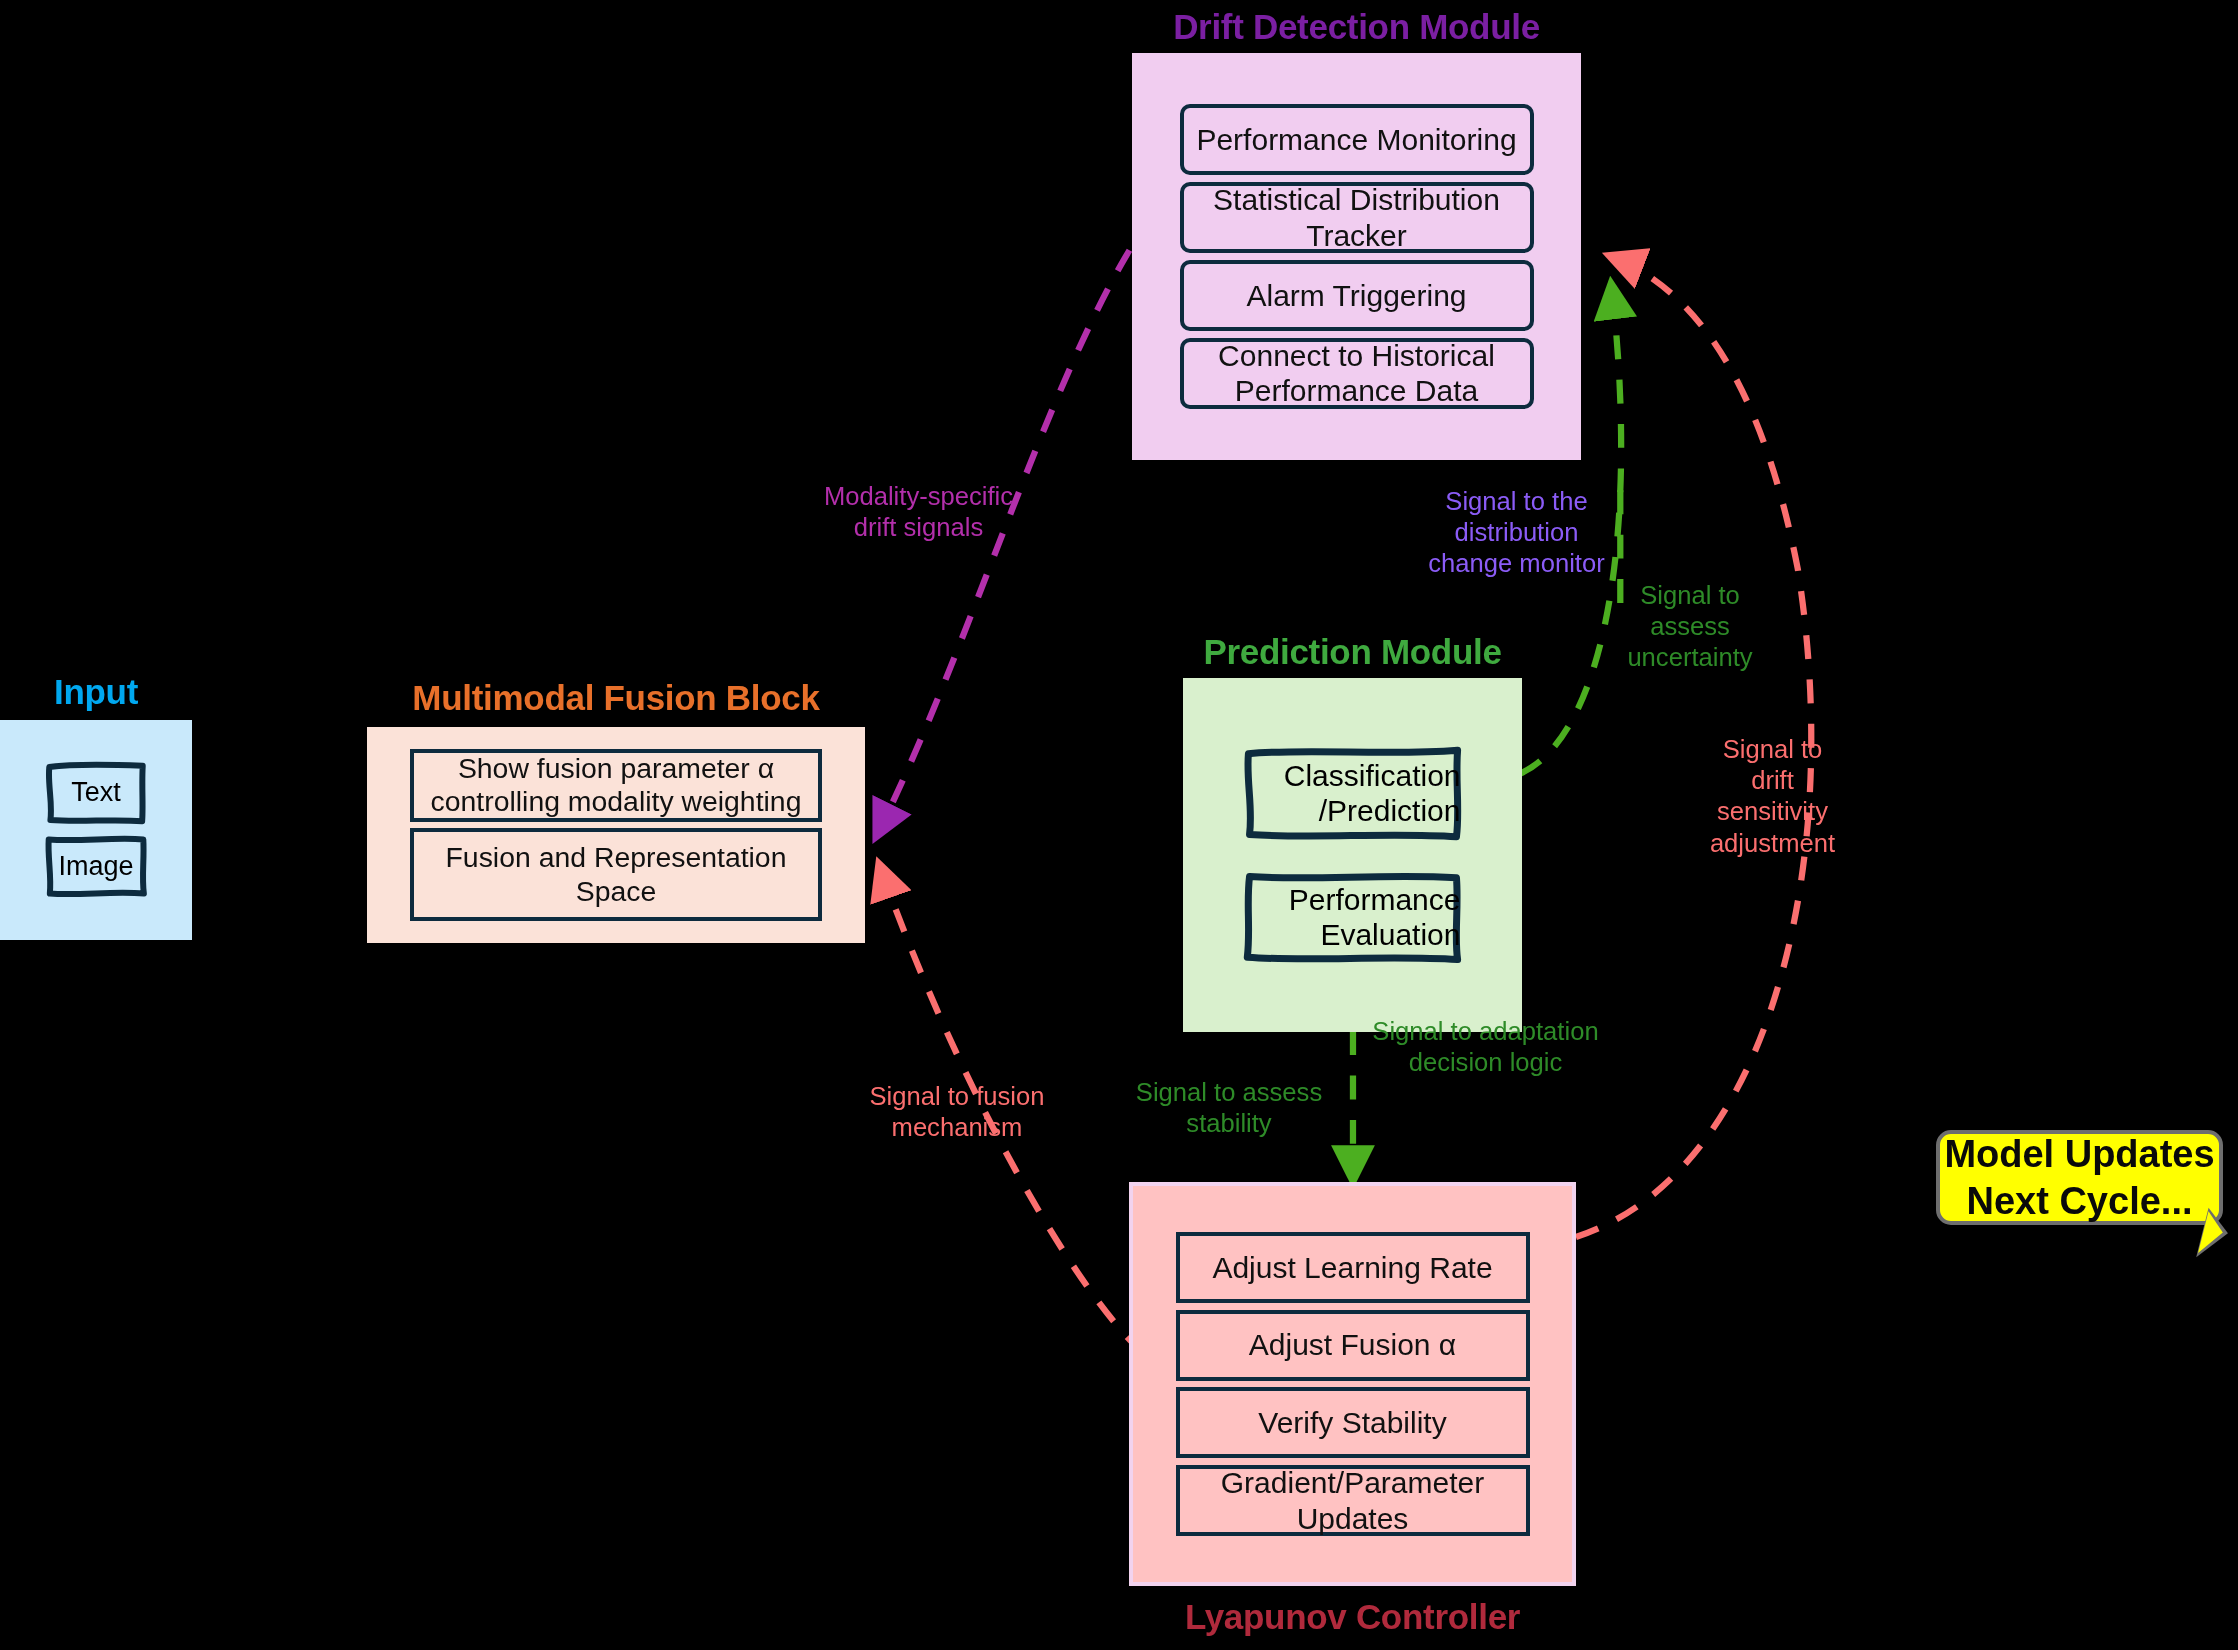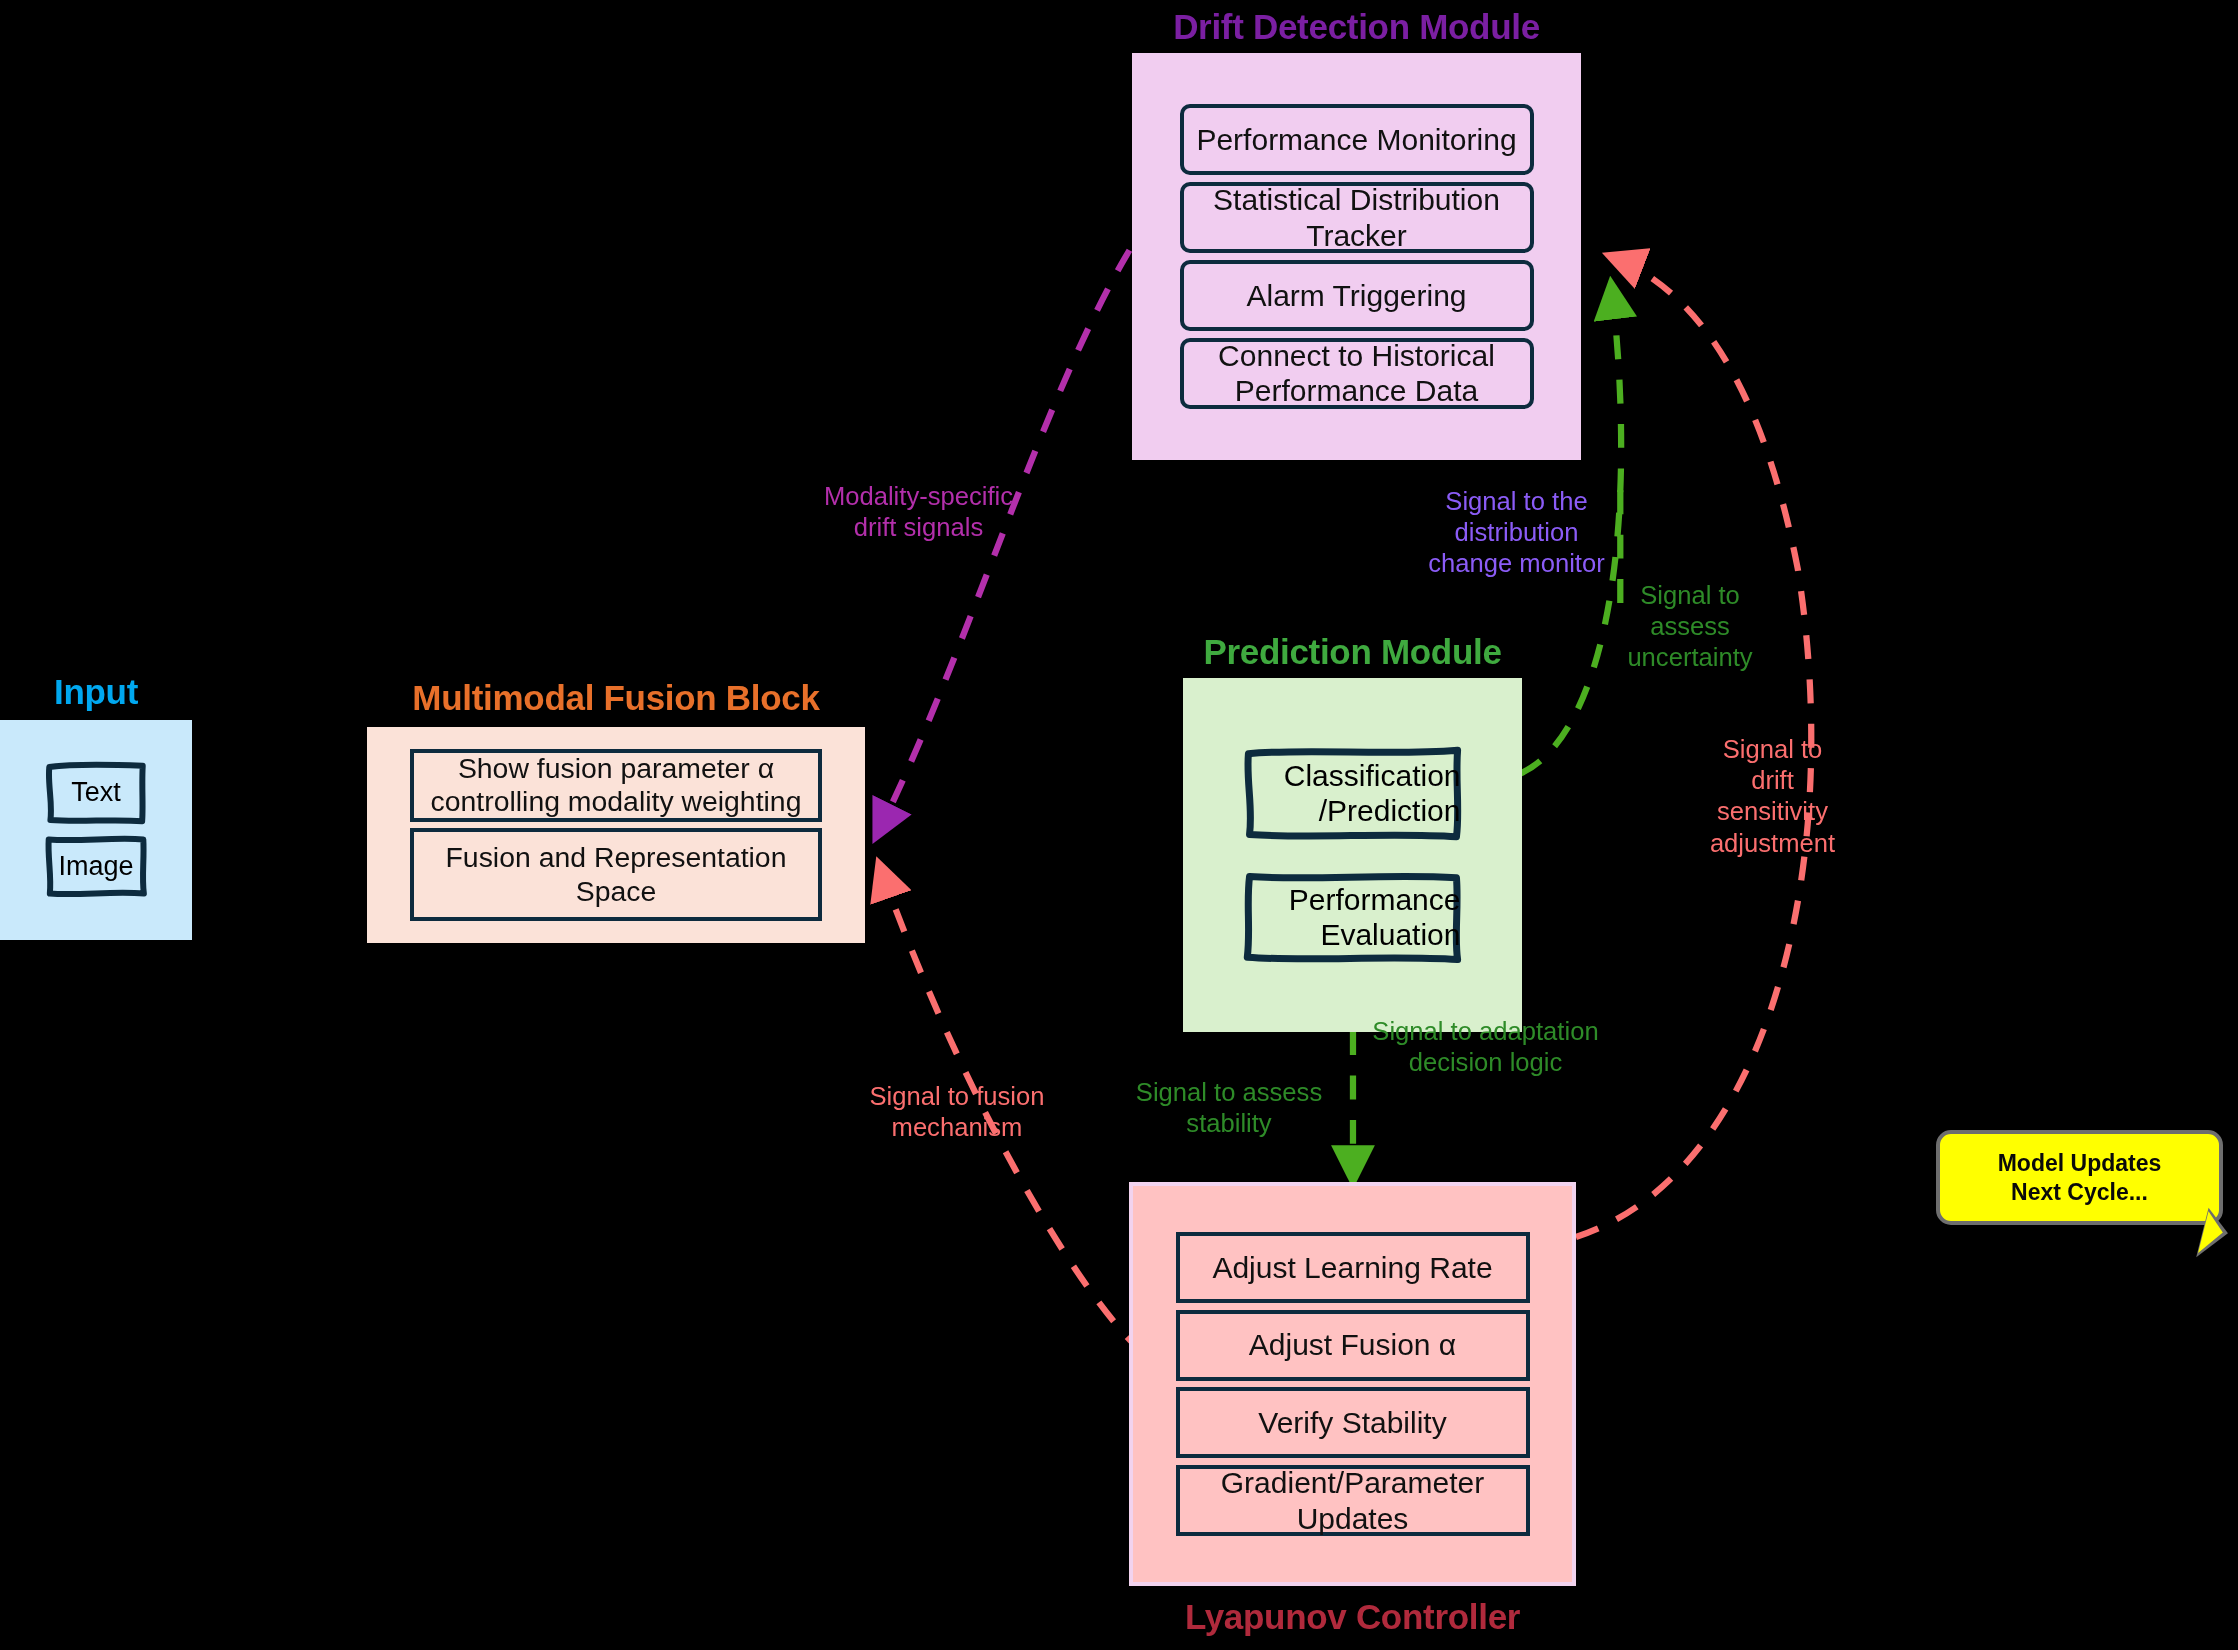--- a/index.html
+++ b/index.html
@@ -72,7 +72,7 @@
     position:absolute;left:1936px;top:1130px;width:279px;height:87px;
     background:#ffff00;border:4px solid #6e6e6e;border-radius:15px;
     display:flex;flex-direction:column;align-items:center;justify-content:center;
-    color:#0a0a0a;font-weight:bold;font-size:23px;line-height:1.22;text-align:center;
+    color:#0a0a0a;font-weight:bold;font-size:38px;line-height:1.22;text-align:center;
     z-index:6;
   }
   #callout .tail{

